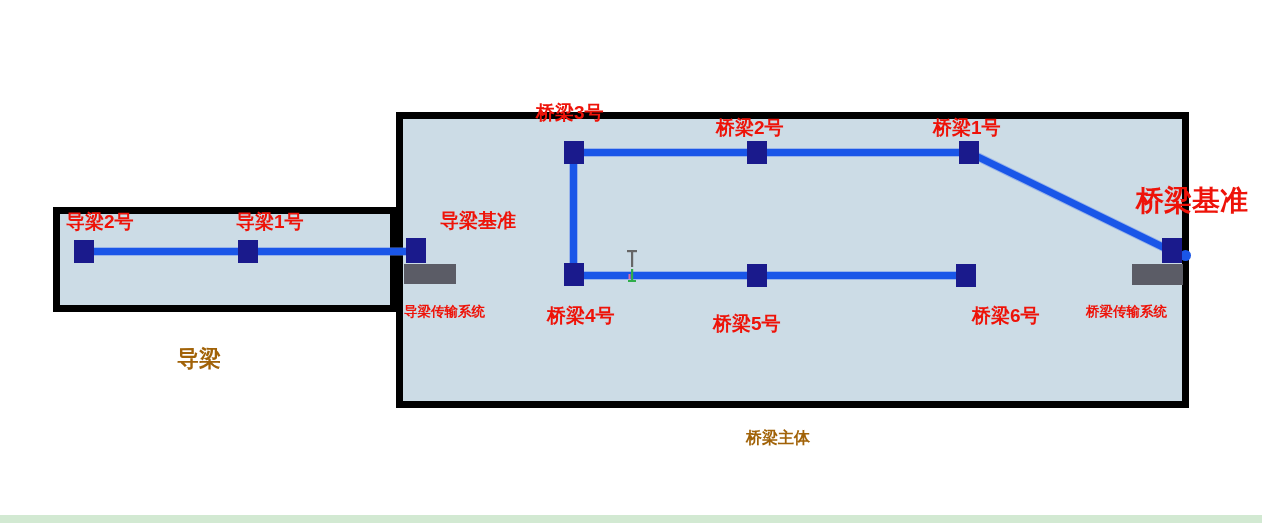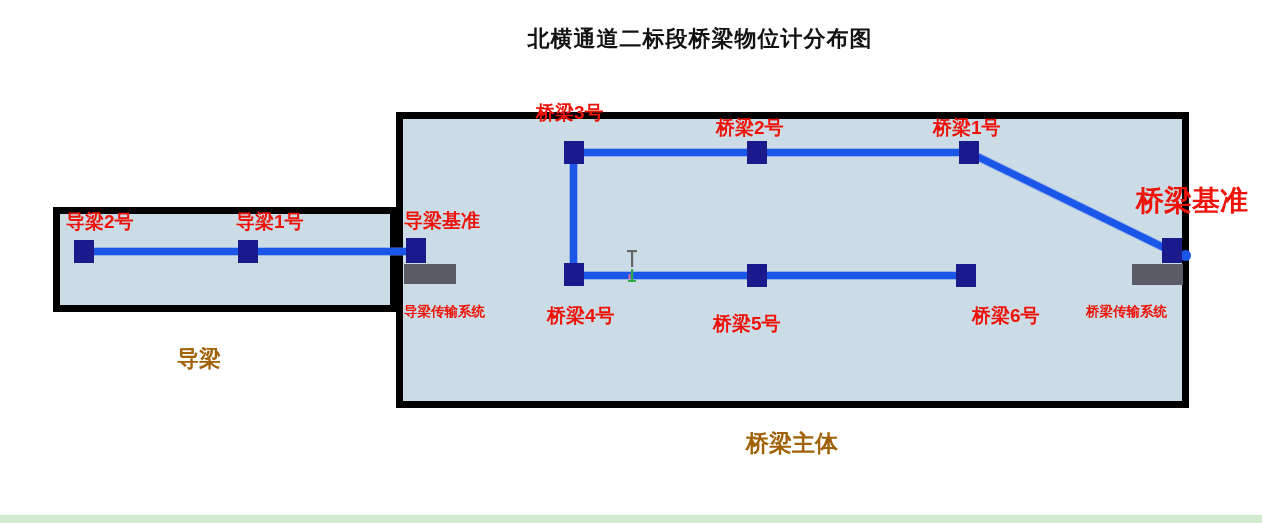--- a/index.html
+++ b/index.html
@@ -37,7 +37,6 @@
 
 <div class="stage">
 
-  <div class="title">北横通道二标段桥梁物位计分布图</div>
 
   <div class="panel guide-panel"></div>
   <div class="panel main-panel"></div>

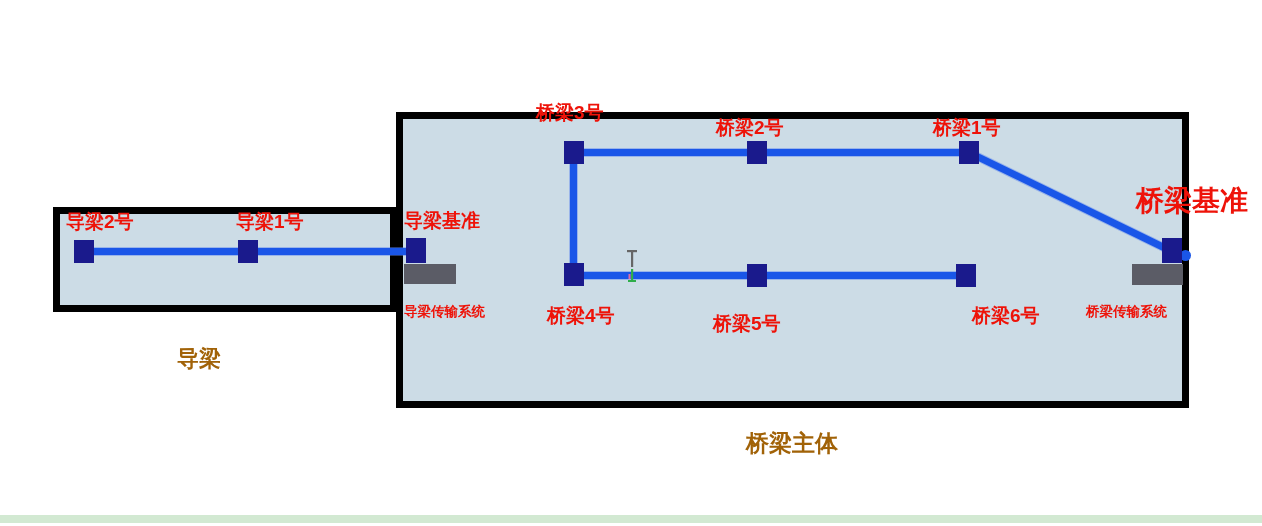--- a/index.html
+++ b/index.html
@@ -61,7 +61,7 @@
 
   <div class="nlabel" style="left:66px;top:212px;">导梁2号</div>
   <div class="nlabel" style="left:236px;top:212px;">导梁1号</div>
-  <div class="nlabel" style="left:404px;top:211px;">导梁基准</div>
+  <div class="nlabel" style="left:404px;top:211px;padding-left:36px;">导梁基准</div>
   <div class="nlabel" style="left:536px;top:103px;">桥梁3号</div>
   <div class="nlabel" style="left:716px;top:118px;">桥梁2号</div>
   <div class="nlabel" style="left:920px;top:118px;margin-left:13px;">桥梁1号</div>

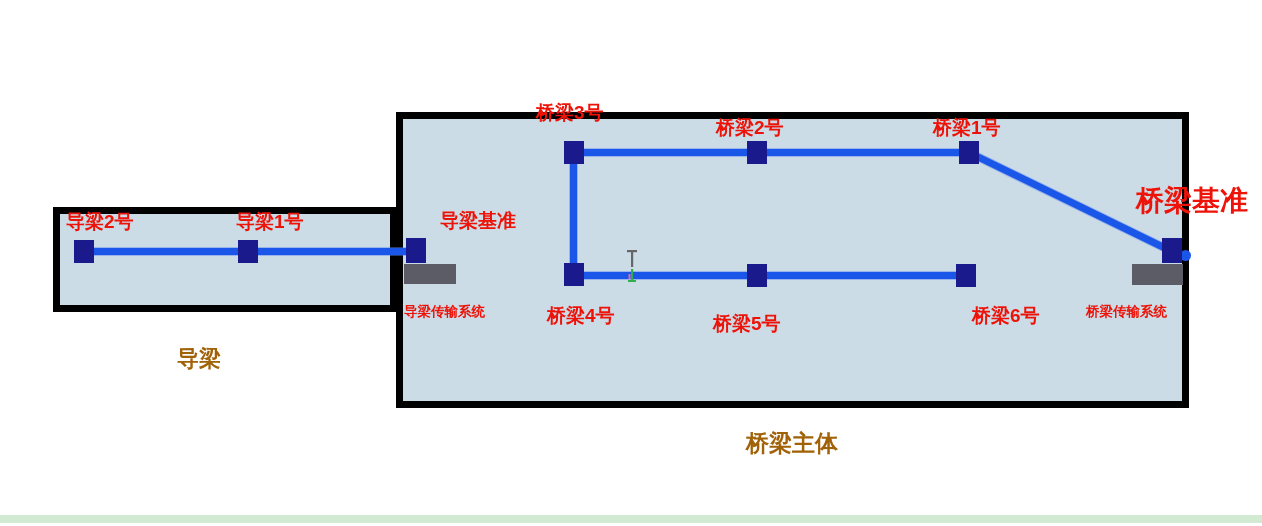--- a/index.html
+++ b/index.html
@@ -76,7 +76,7 @@
   <div class="tlabel" style="left:1086px;top:291px;">桥梁传输系统</div>
 
   <div class="caption" style="left:177px;top:344px;">导梁</div>
-  <div class="caption" style="left:746px;top:428px;font-size:23px;">桥梁主体</div>
+  <div class="caption" style="left:746px;top:428px;font-size:16px;">桥梁主体</div>
 
   <div class="footer-strip"></div>
 

